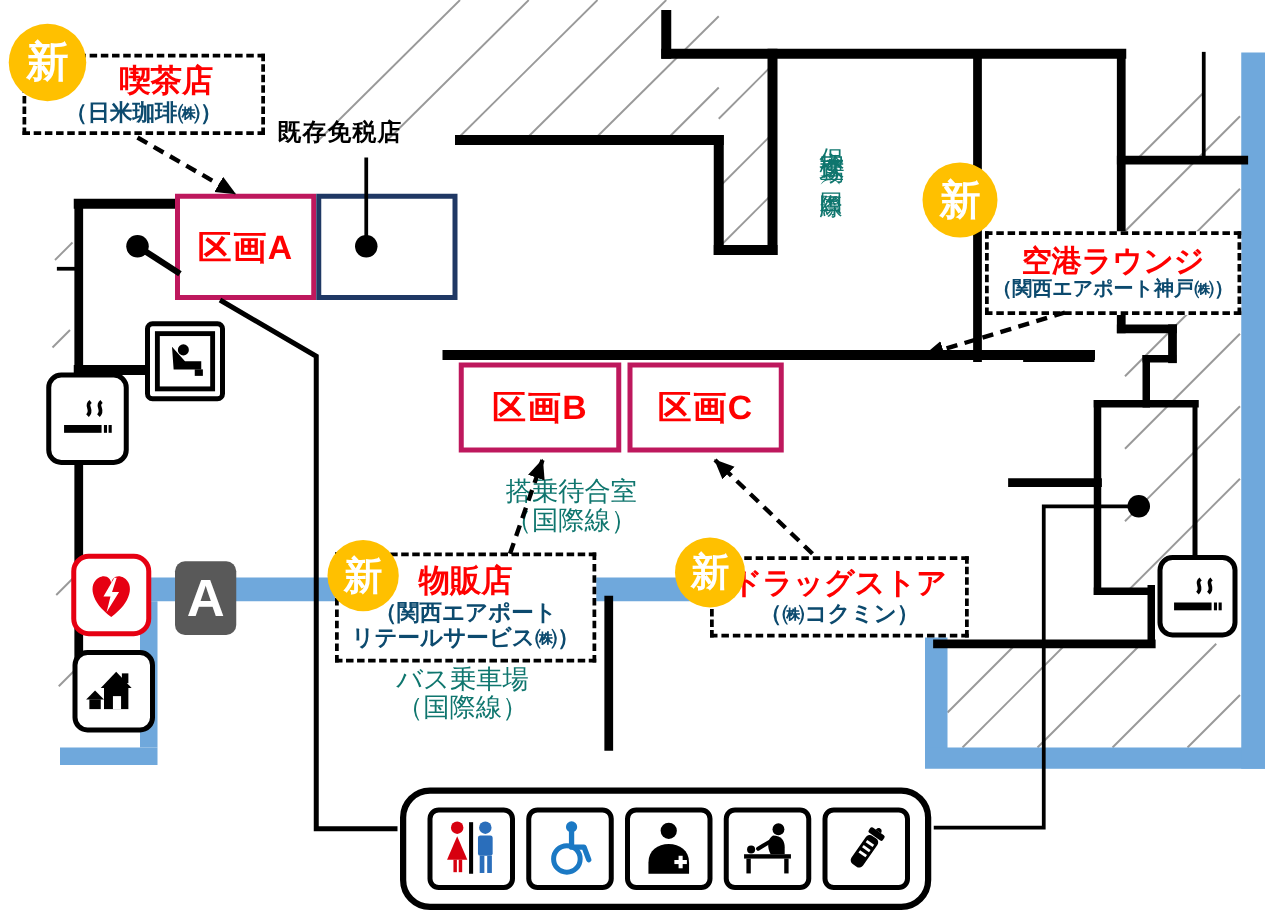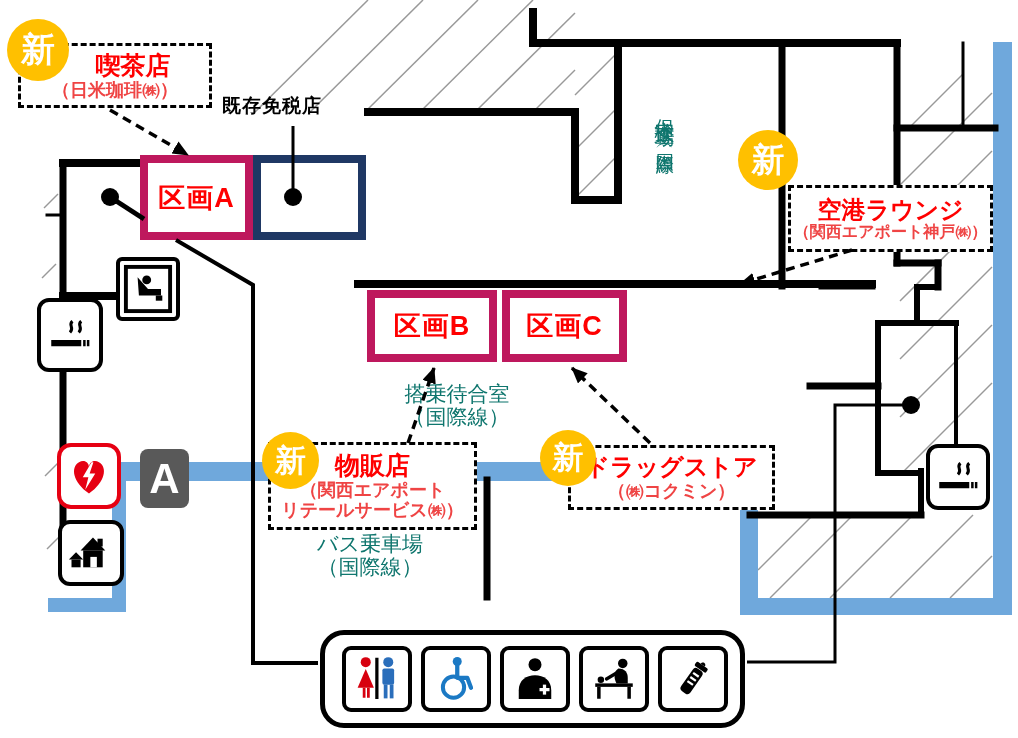--- a/index.html
+++ b/index.html
@@ -21,7 +21,7 @@
   .callout{position:absolute;background:#fff;border:3px dashed #000;box-sizing:border-box;
            display:flex;flex-direction:column;align-items:center;justify-content:center;line-height:1.15;}
   .callout .t{color:#FF0000;font-weight:bold;font-size:24px;white-space:nowrap;}
-  .callout .s{color:#ef4444;font-weight:600;font-size:18px;white-space:nowrap;}
+  .callout .s{color:#0c4a6e;font-weight:600;font-size:18px;white-space:nowrap;}
 
   
   .badge{position:absolute;background:#FFC000;border-radius:50%;display:flex;

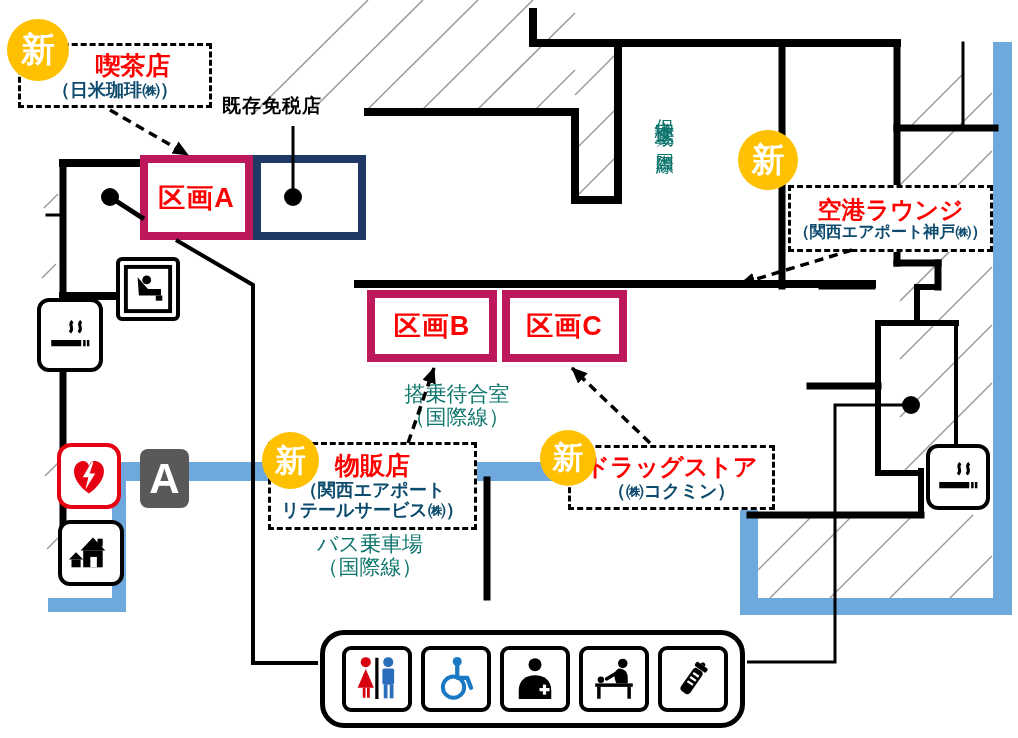--- a/index.html
+++ b/index.html
@@ -12,7 +12,7 @@
   .z4{z-index:4;}
 
   
-  .sec{position:absolute;background:#fff;border:8px solid #be185d;display:flex;
+  .sec{position:absolute;background:#fff;border:4px solid #be185d;display:flex;
        align-items:center;justify-content:center;box-sizing:border-box;}
   .sec .lbl{color:#FF0000;font-weight:bold;font-size:27px;letter-spacing:1px;}
   .sec.navy{border-color:#1F3864;}

